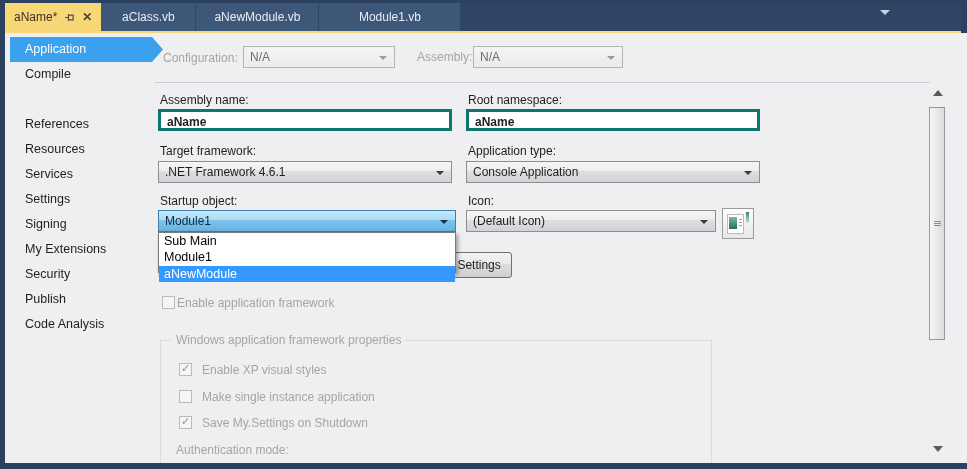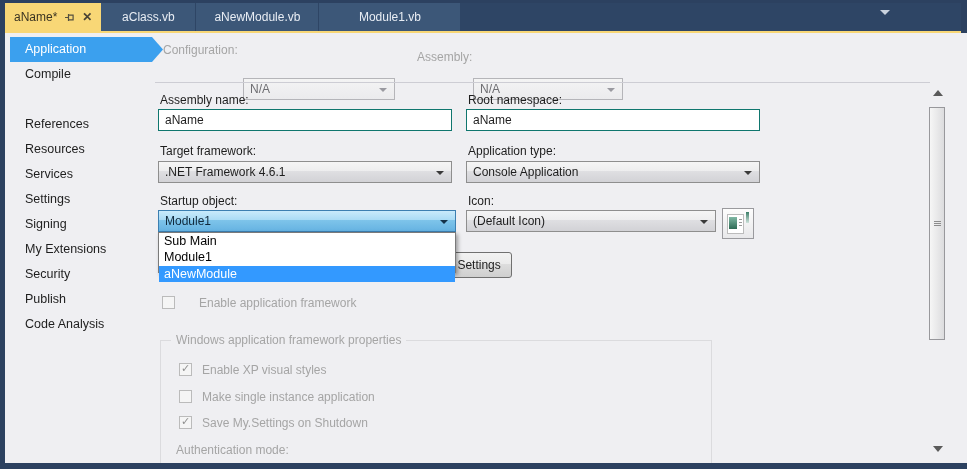--- a/index.html
+++ b/index.html
@@ -134,7 +134,7 @@
     <div class="side-item" style="top:254px">Publish</div>
     <div class="side-item" style="top:279px">Code Analysis</div>
 
-    <div class="lbl dis" style="left:158px;top:10px">Configuration:</div>
+    <div class="lbl dis" style="left:158px;top:18px">Configuration:</div>
     <div class="combo dis" style="left:238px;top:13px;width:152px">
       <span>N/A</span>
       <span class="arr"></span>

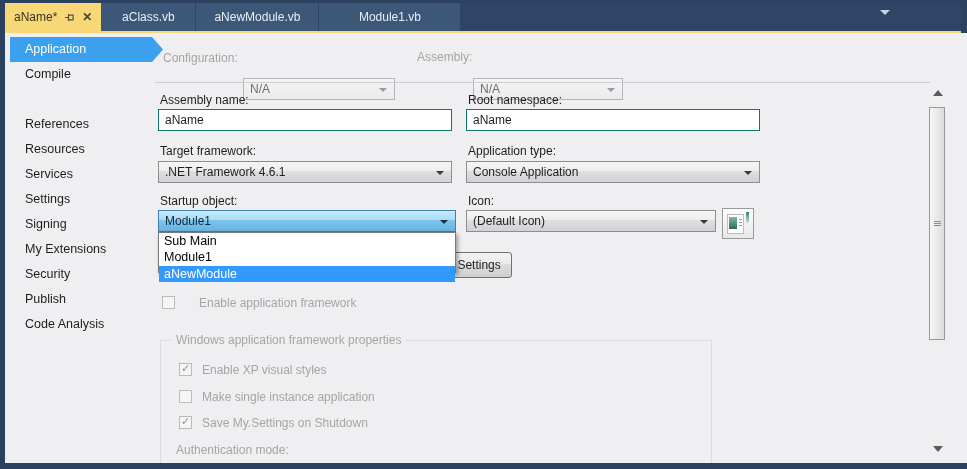--- a/index.html
+++ b/index.html
@@ -45,7 +45,7 @@
   }
   .combo .arr{position:absolute;right:7px;top:9px;width:0;height:0;
     border-left:4px solid transparent;border-right:4px solid transparent;border-top:4px solid #3A3A3A;}
-  .combo.dis{border-color:#B5B5B9;background:linear-gradient(#F4F4F4,#EBEBED);color:#6D6D71;margin-top:32px;}
+  .combo.dis{border-color:#B5B5B9;background:linear-gradient(#F4F4F4,#EBEBED);color:#6D6D71;}
   .combo.dis .arr{border-top-color:#9A9AA0;}
   .combo.focus{
     border-color:#3C7FB1;color:#10293C;

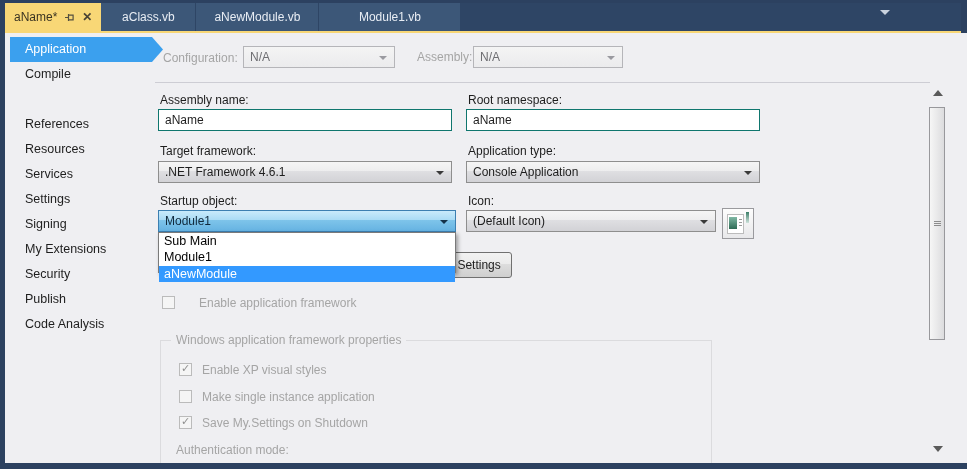--- a/index.html
+++ b/index.html
@@ -53,8 +53,8 @@
   }
   .combo.focus .arr{border-top-color:#14324A;}
   .textbox{
-    position:absolute;height:22px;box-sizing:border-box;border:1px solid #0f766e;background:#FFFFFF;
-    font-size:12px;color:#1E1E1E;line-height:20px;padding:0 6px;cursor:text;
+    position:absolute;height:22px;box-sizing:border-box;border:3px solid #0f766e;background:#FFFFFF;
+    font-size:12px;color:#1E1E1E;line-height:20px;padding:0 6px;cursor:text;font-weight:bold;
   }
   .hsep{position:absolute;height:1px;background:#CDCDD4;}
   

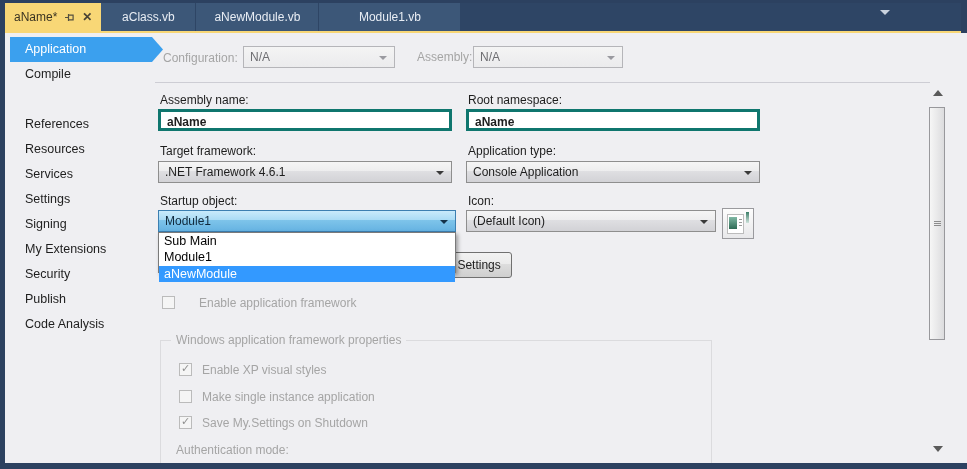--- a/index.html
+++ b/index.html
@@ -191,7 +191,7 @@
     </div>
 
     <div class="cb" style="left:157px;top:263px"></div>
-    <div class="lbl dis" style="left:194px;top:263px">Enable application framework</div>
+    <div class="lbl dis" style="left:172px;top:263px">Enable application framework</div>
 
     <div class="groupbox">
       <span class="legend">Windows application framework properties</span>

